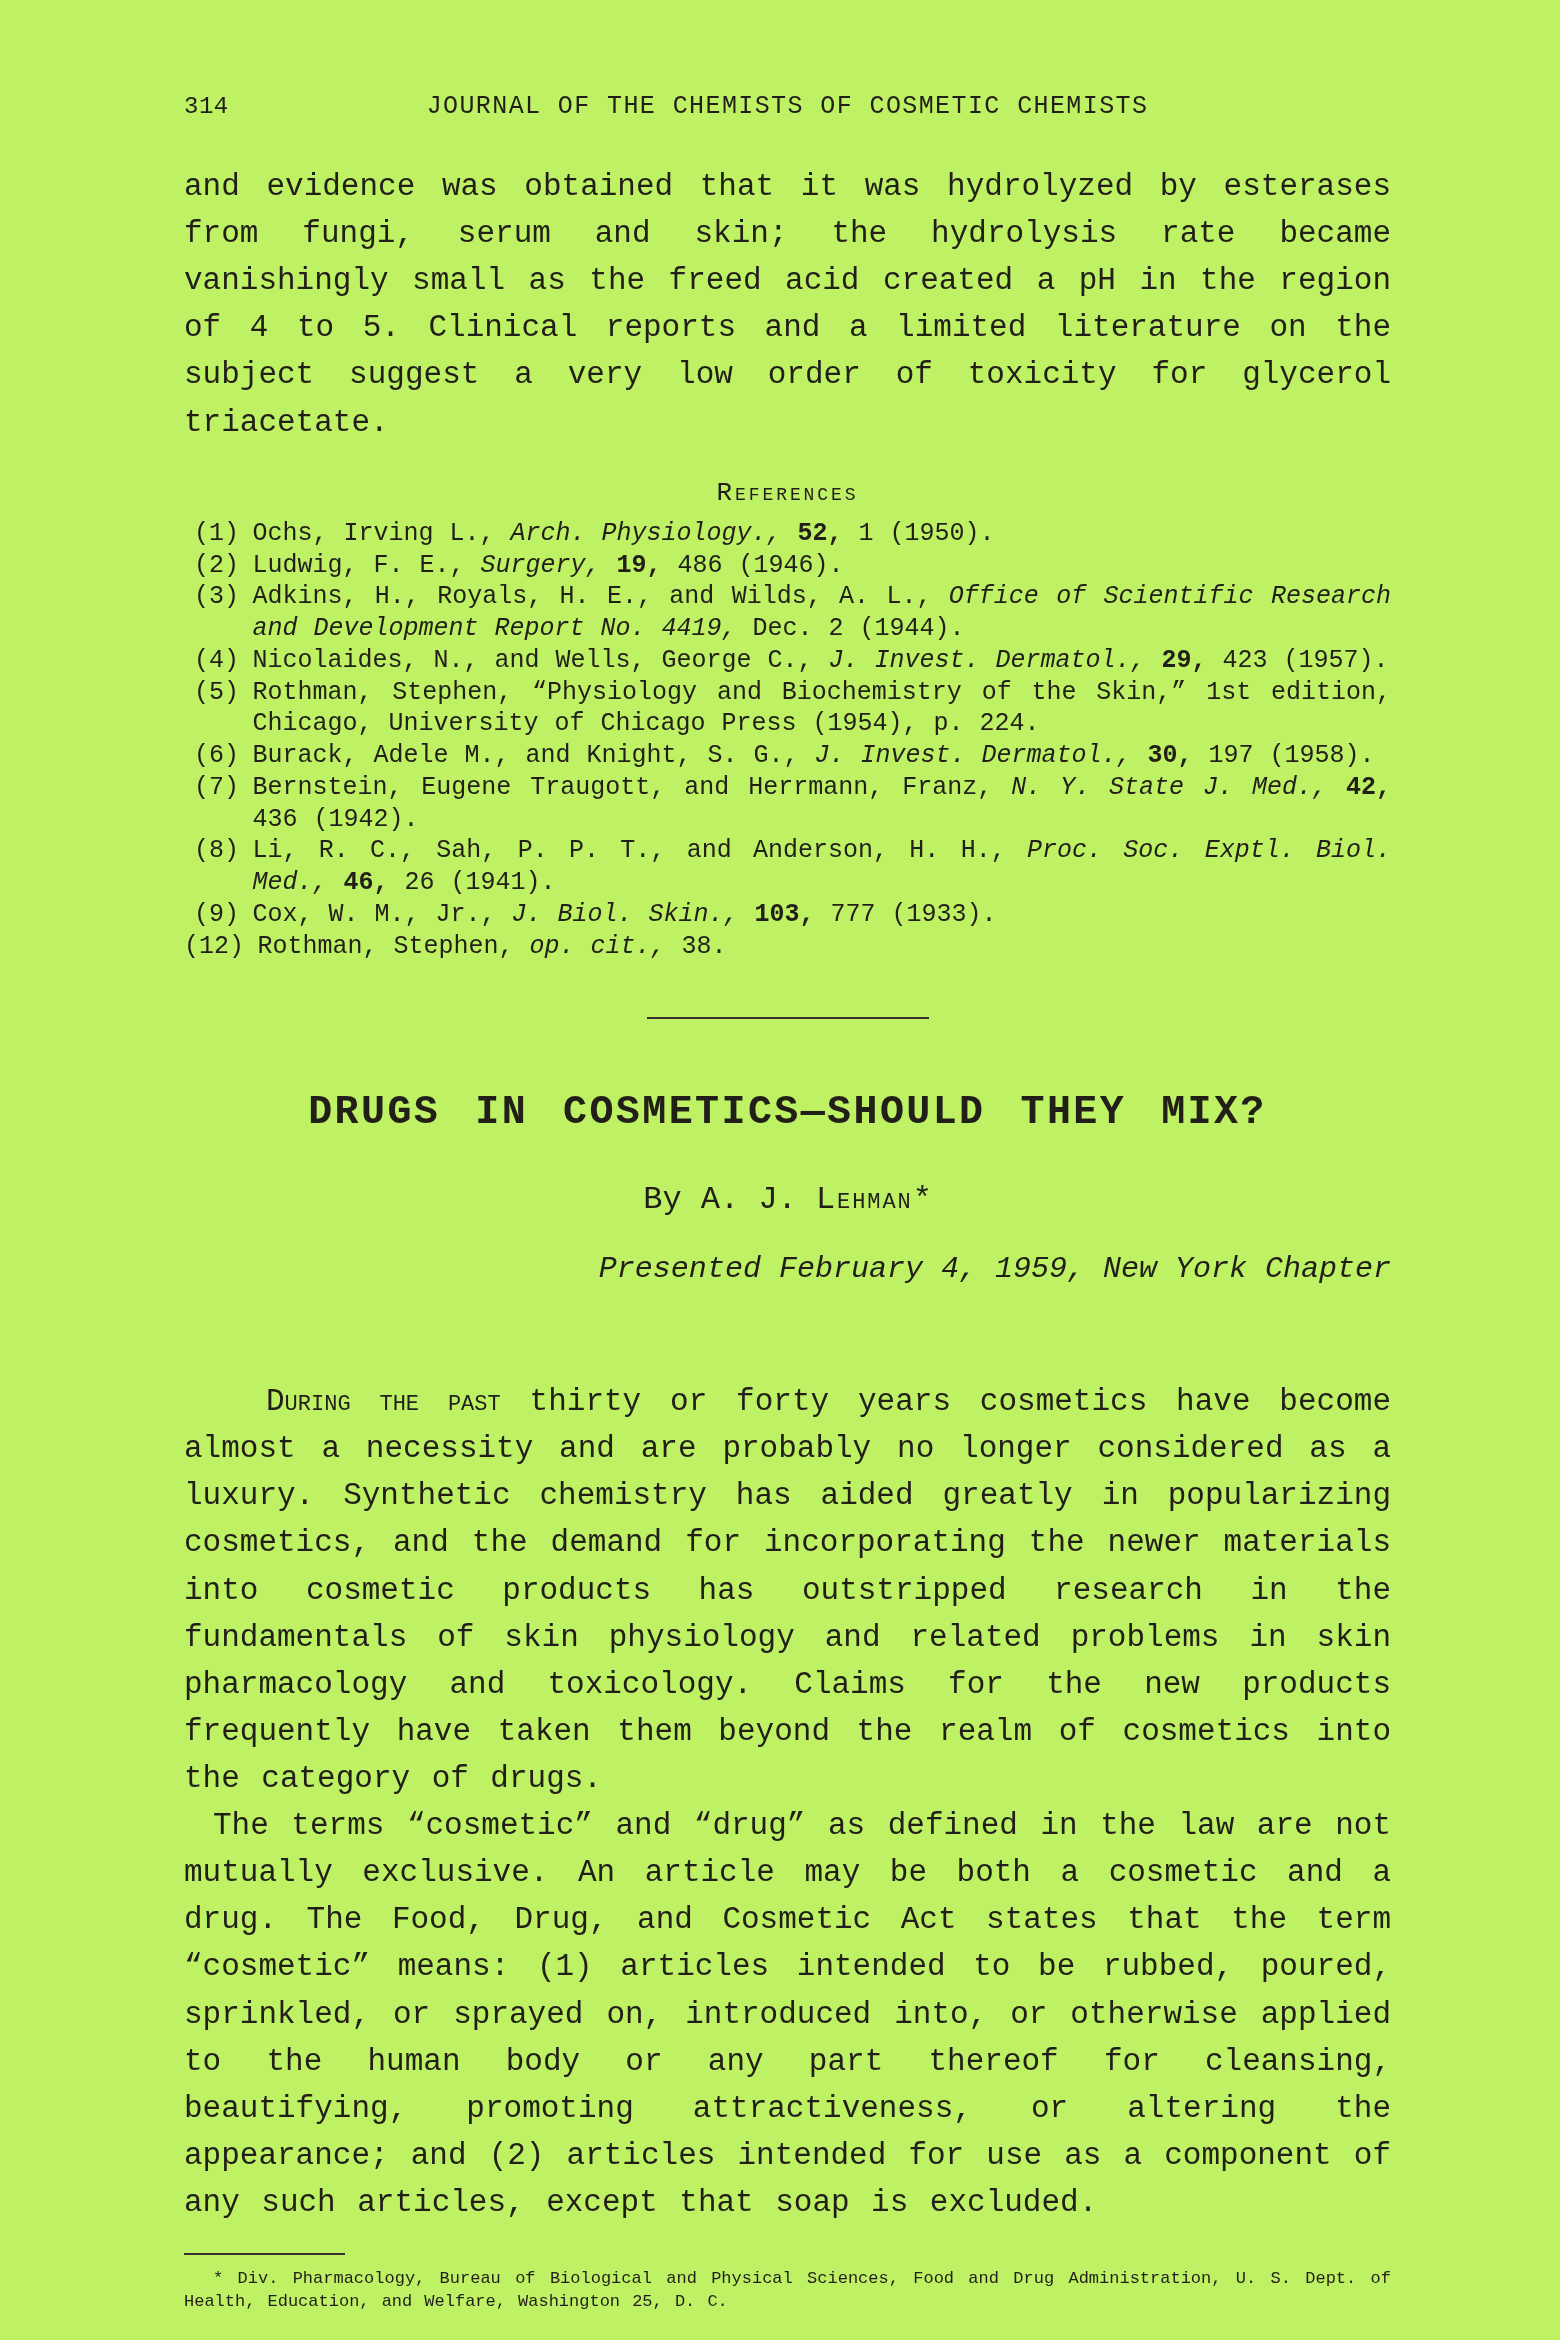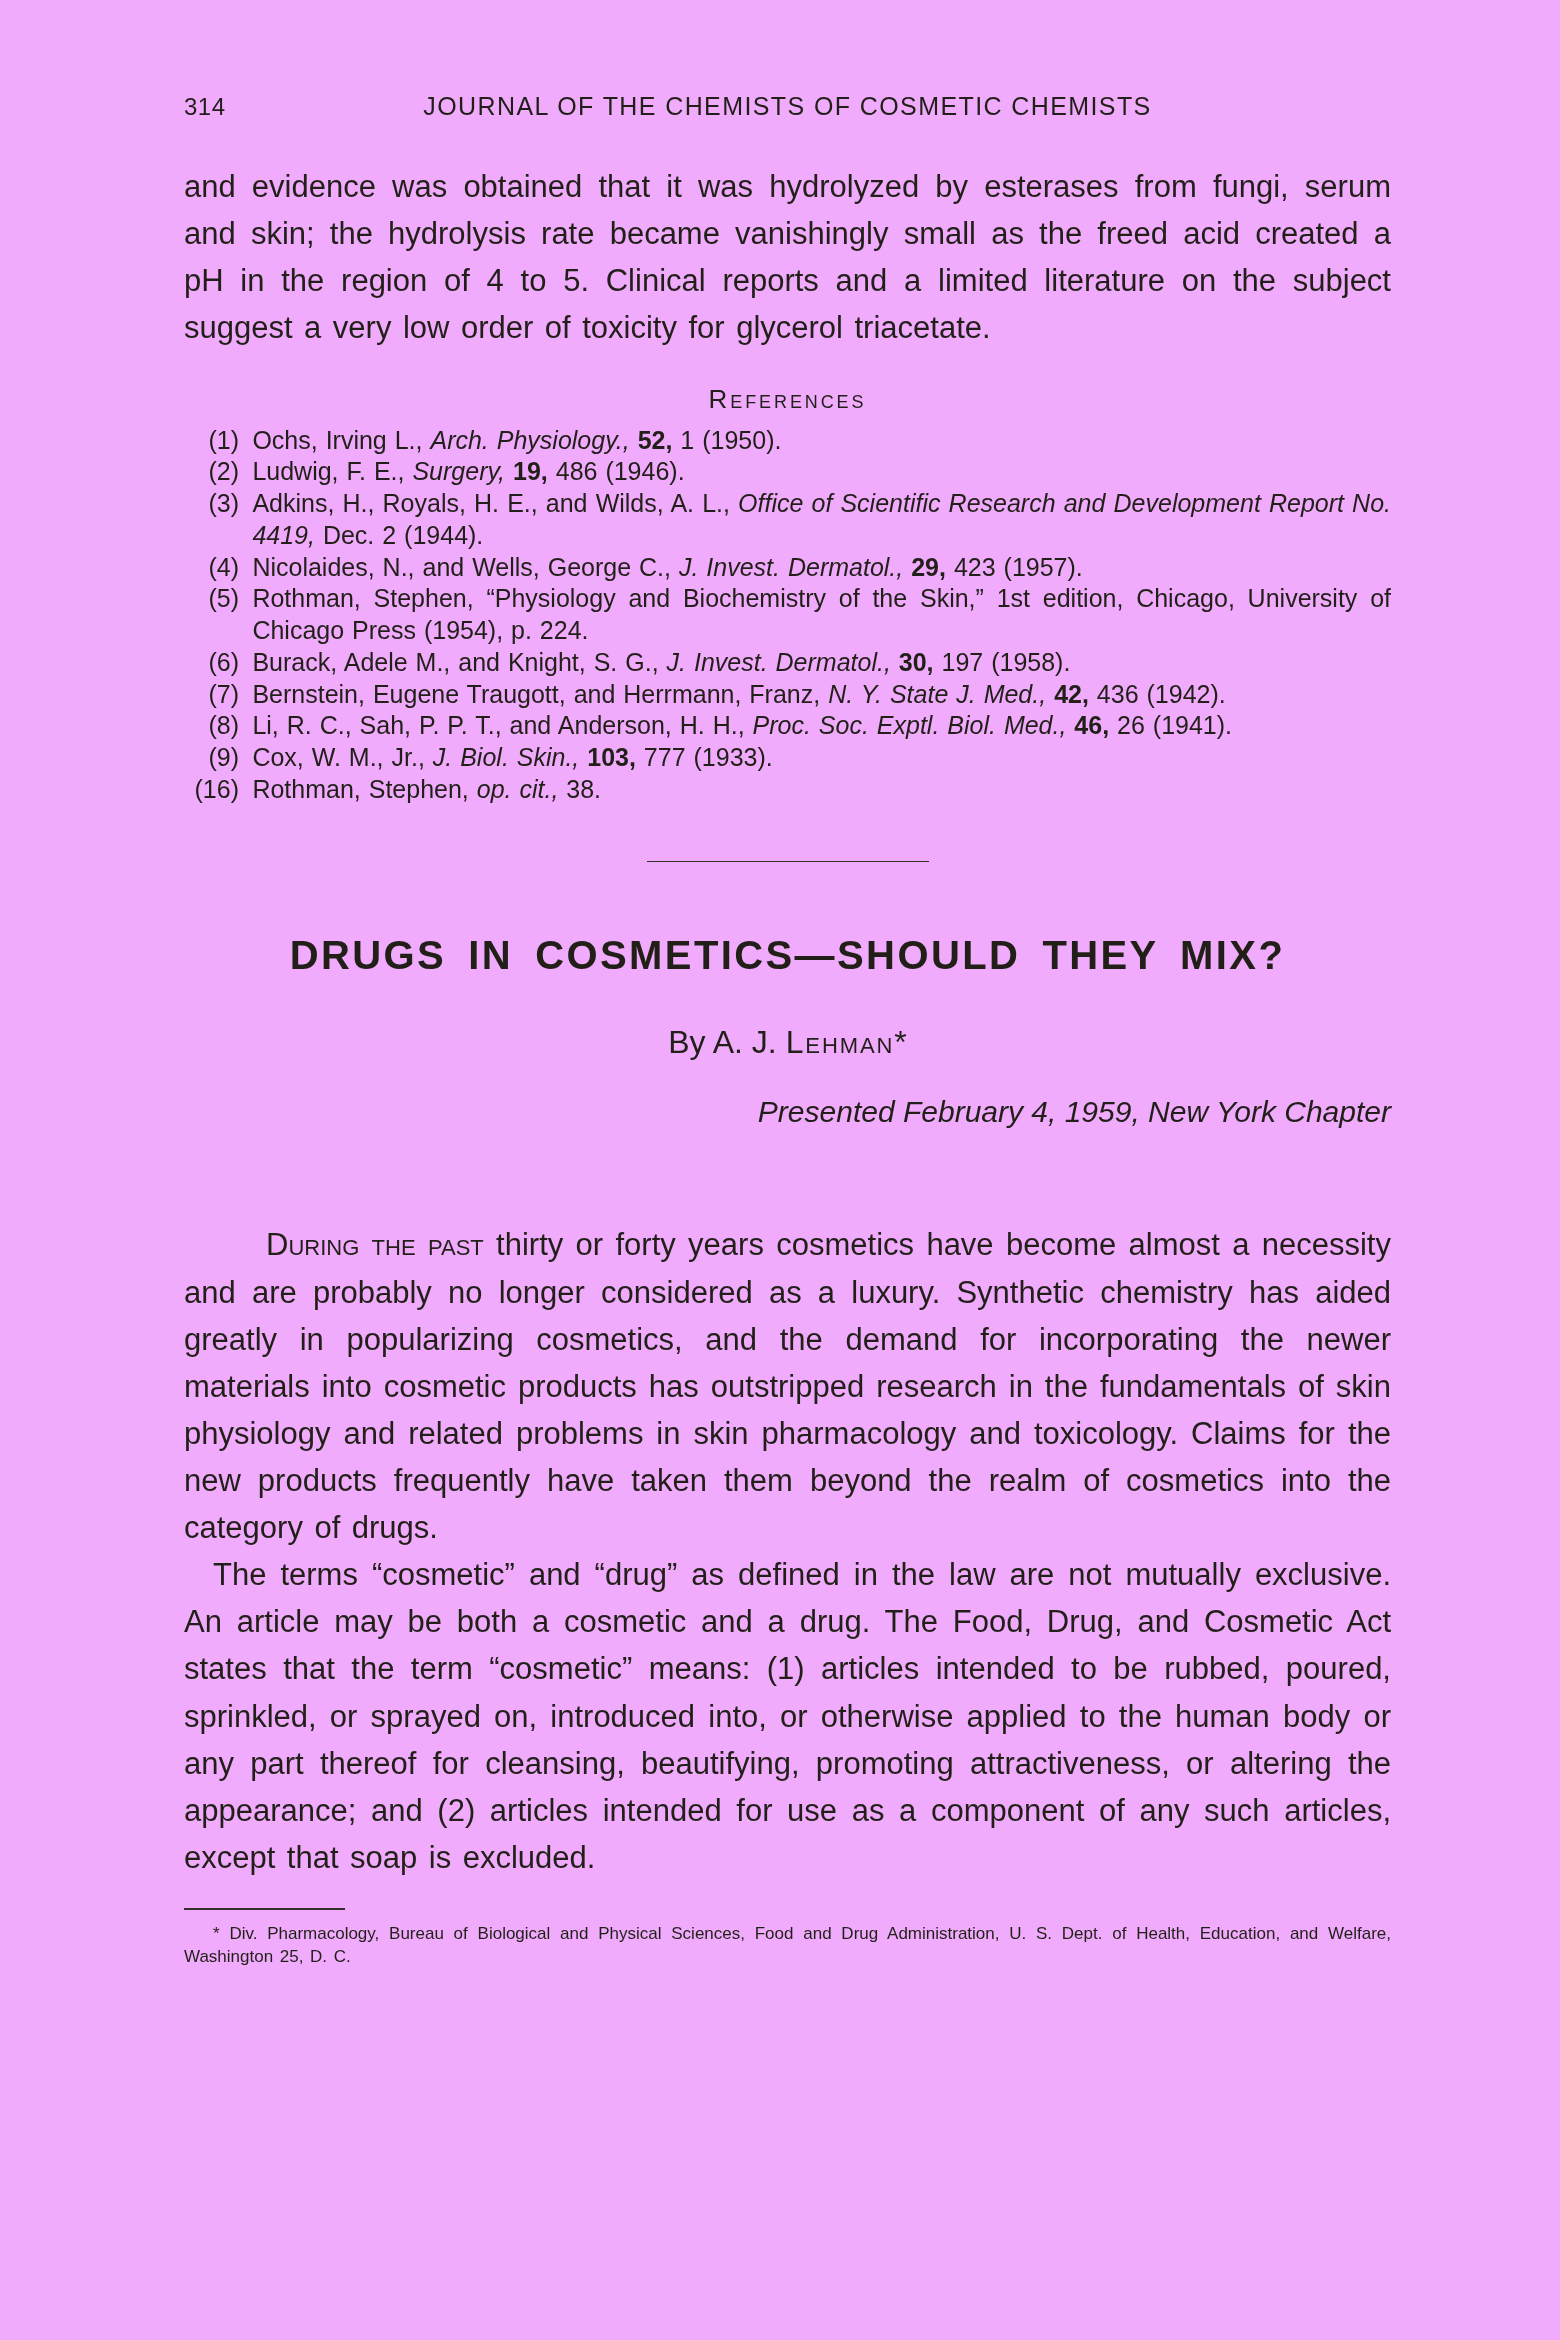--- a/index.html
+++ b/index.html
@@ -12,9 +12,9 @@
     width: 1561px;
     height: 2341px;
     margin: 0 auto;
-    background: #f0abfc;
+    background: #bef264;
     color: #221f19;
-    font-family: Liberation Sans, sans-serif;
+    font-family: Liberation Mono, monospace;
     box-sizing: border-box;
     padding: 92px 170px 0 184px;
     overflow: hidden;

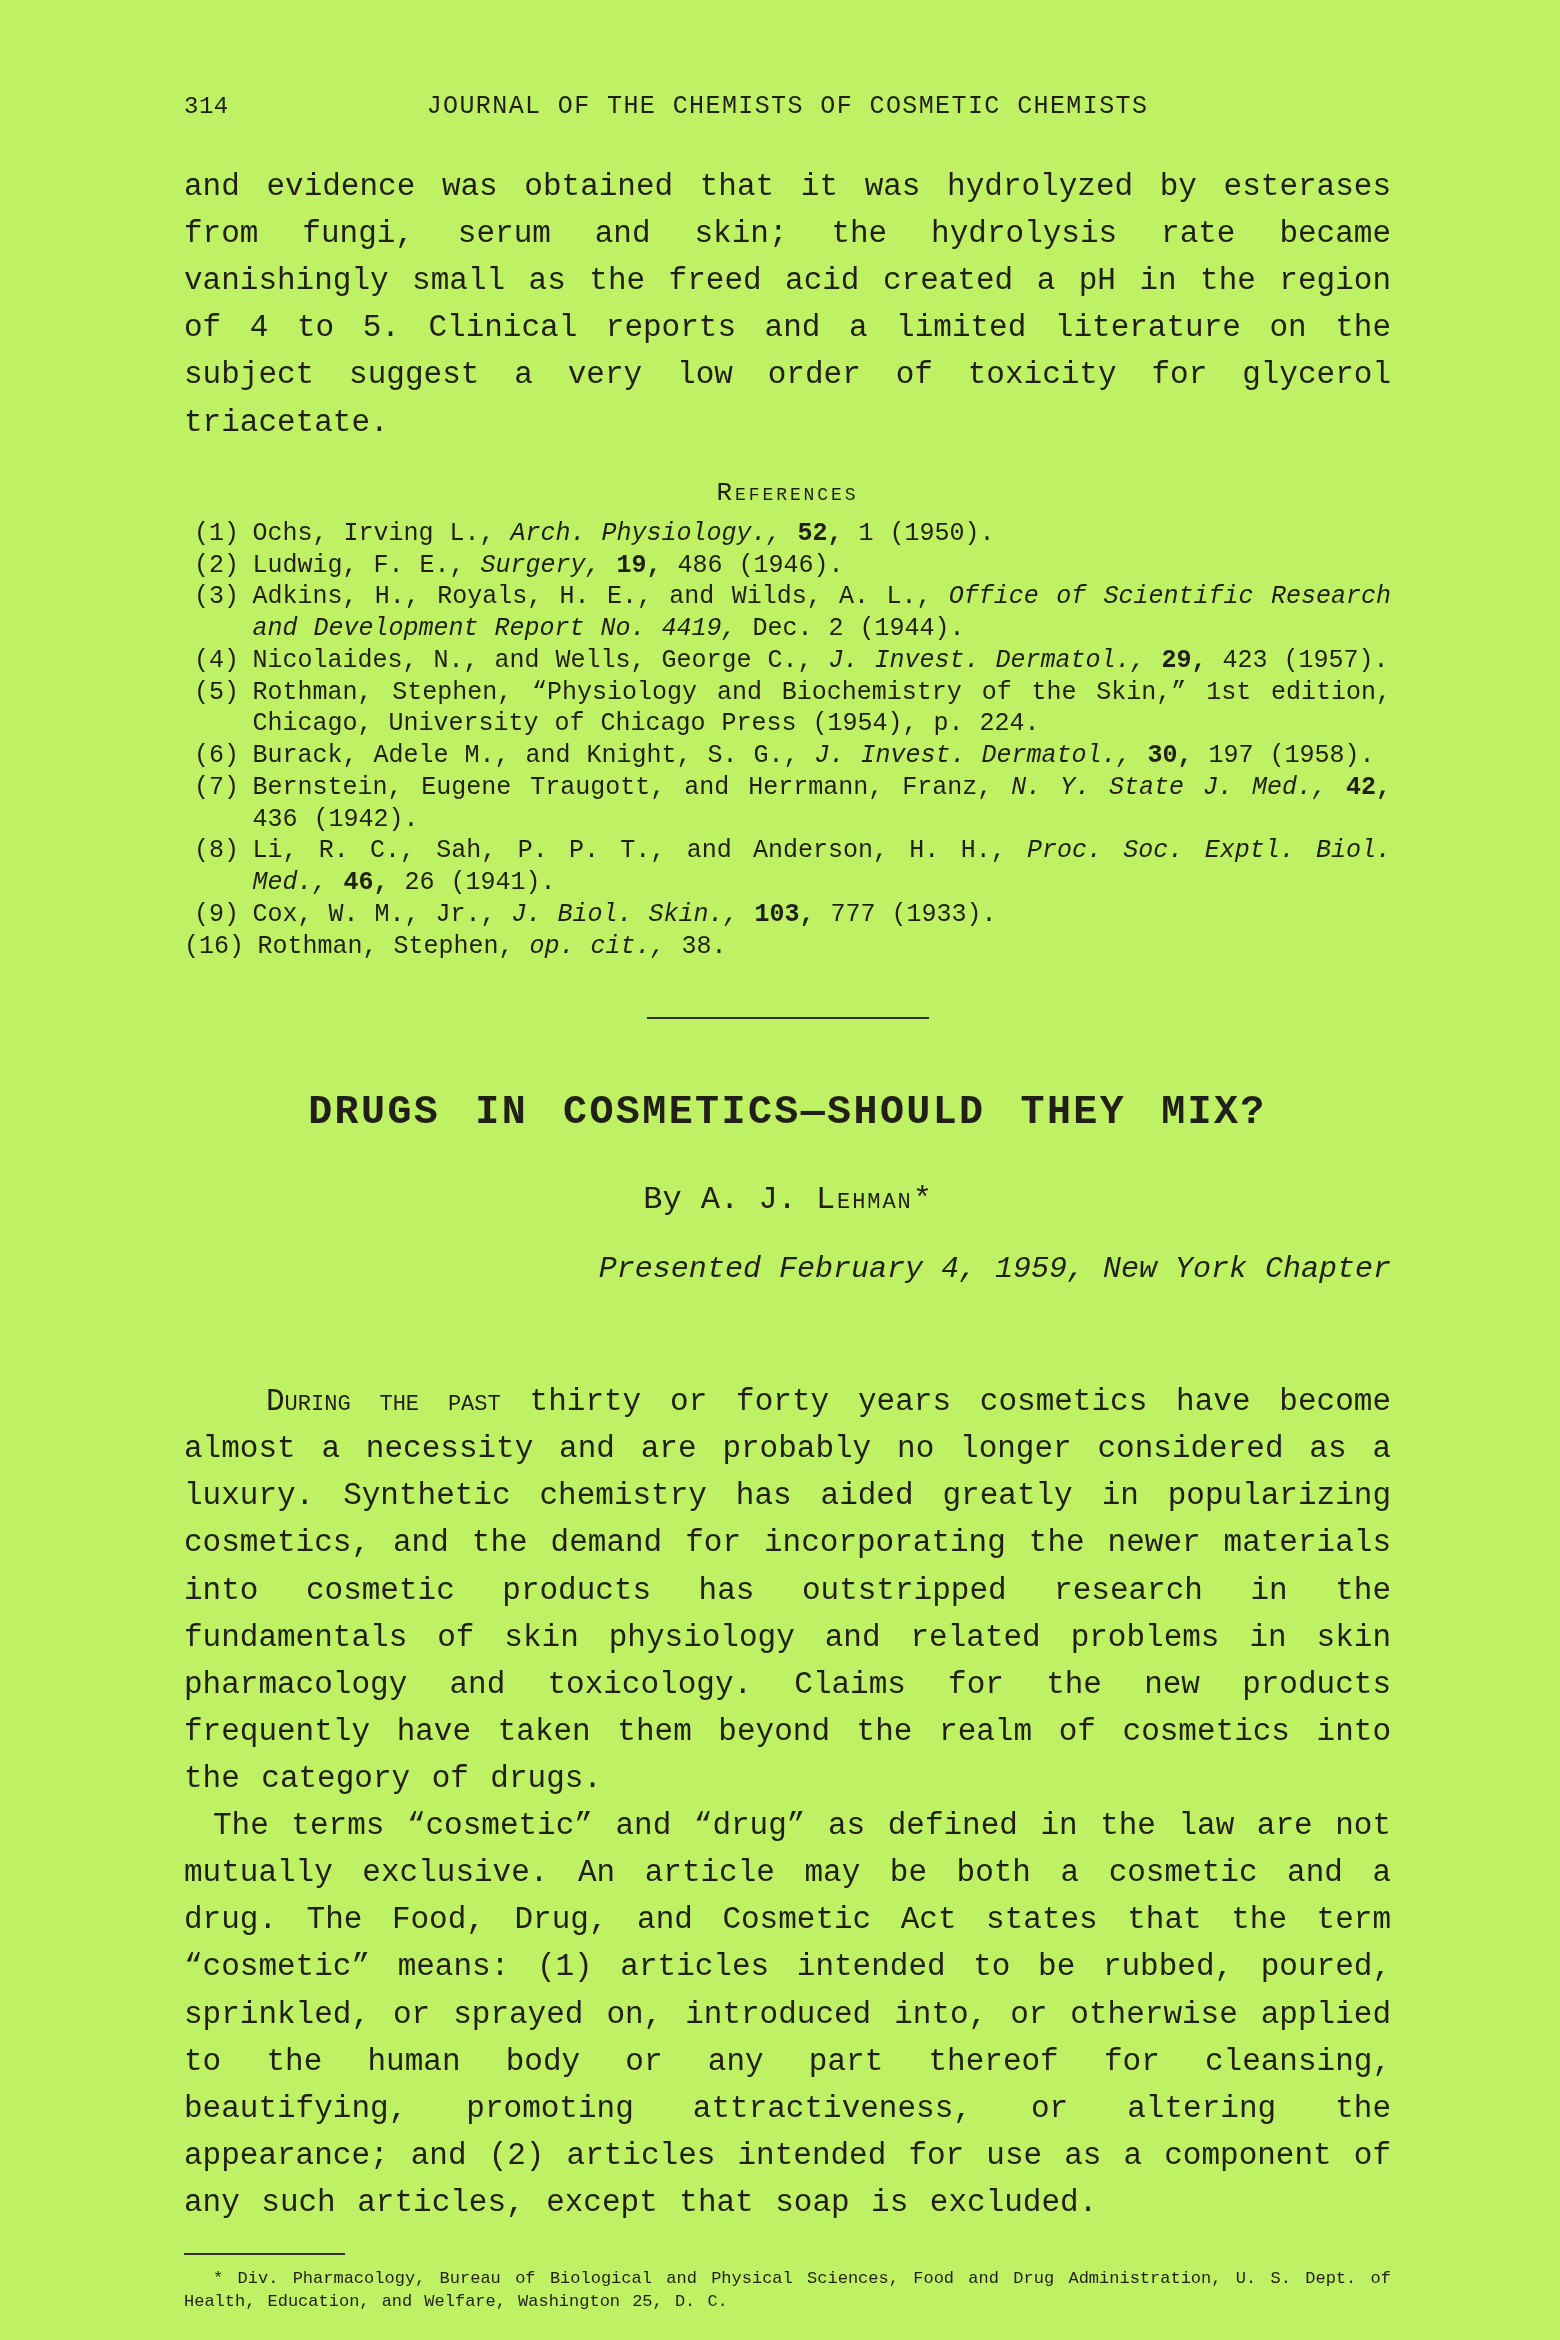--- a/index.html
+++ b/index.html
@@ -177,7 +177,7 @@
       <span class="ref-text"><span>Cox, W. M., Jr., </span><span class="s-i">J. Biol. Skin.,</span><span> </span><span class="s-b">103,</span><span> 777 (1933).</span></span>
     </div>
     <div class="ref-row">
-      <span class="ref-num">(16)</span>
+      <span class="ref-num">(12)</span>
       <span class="ref-text"><span>Rothman, Stephen, </span><span class="s-i">op. cit.,</span><span> 38.</span></span>
     </div>
   </section>

